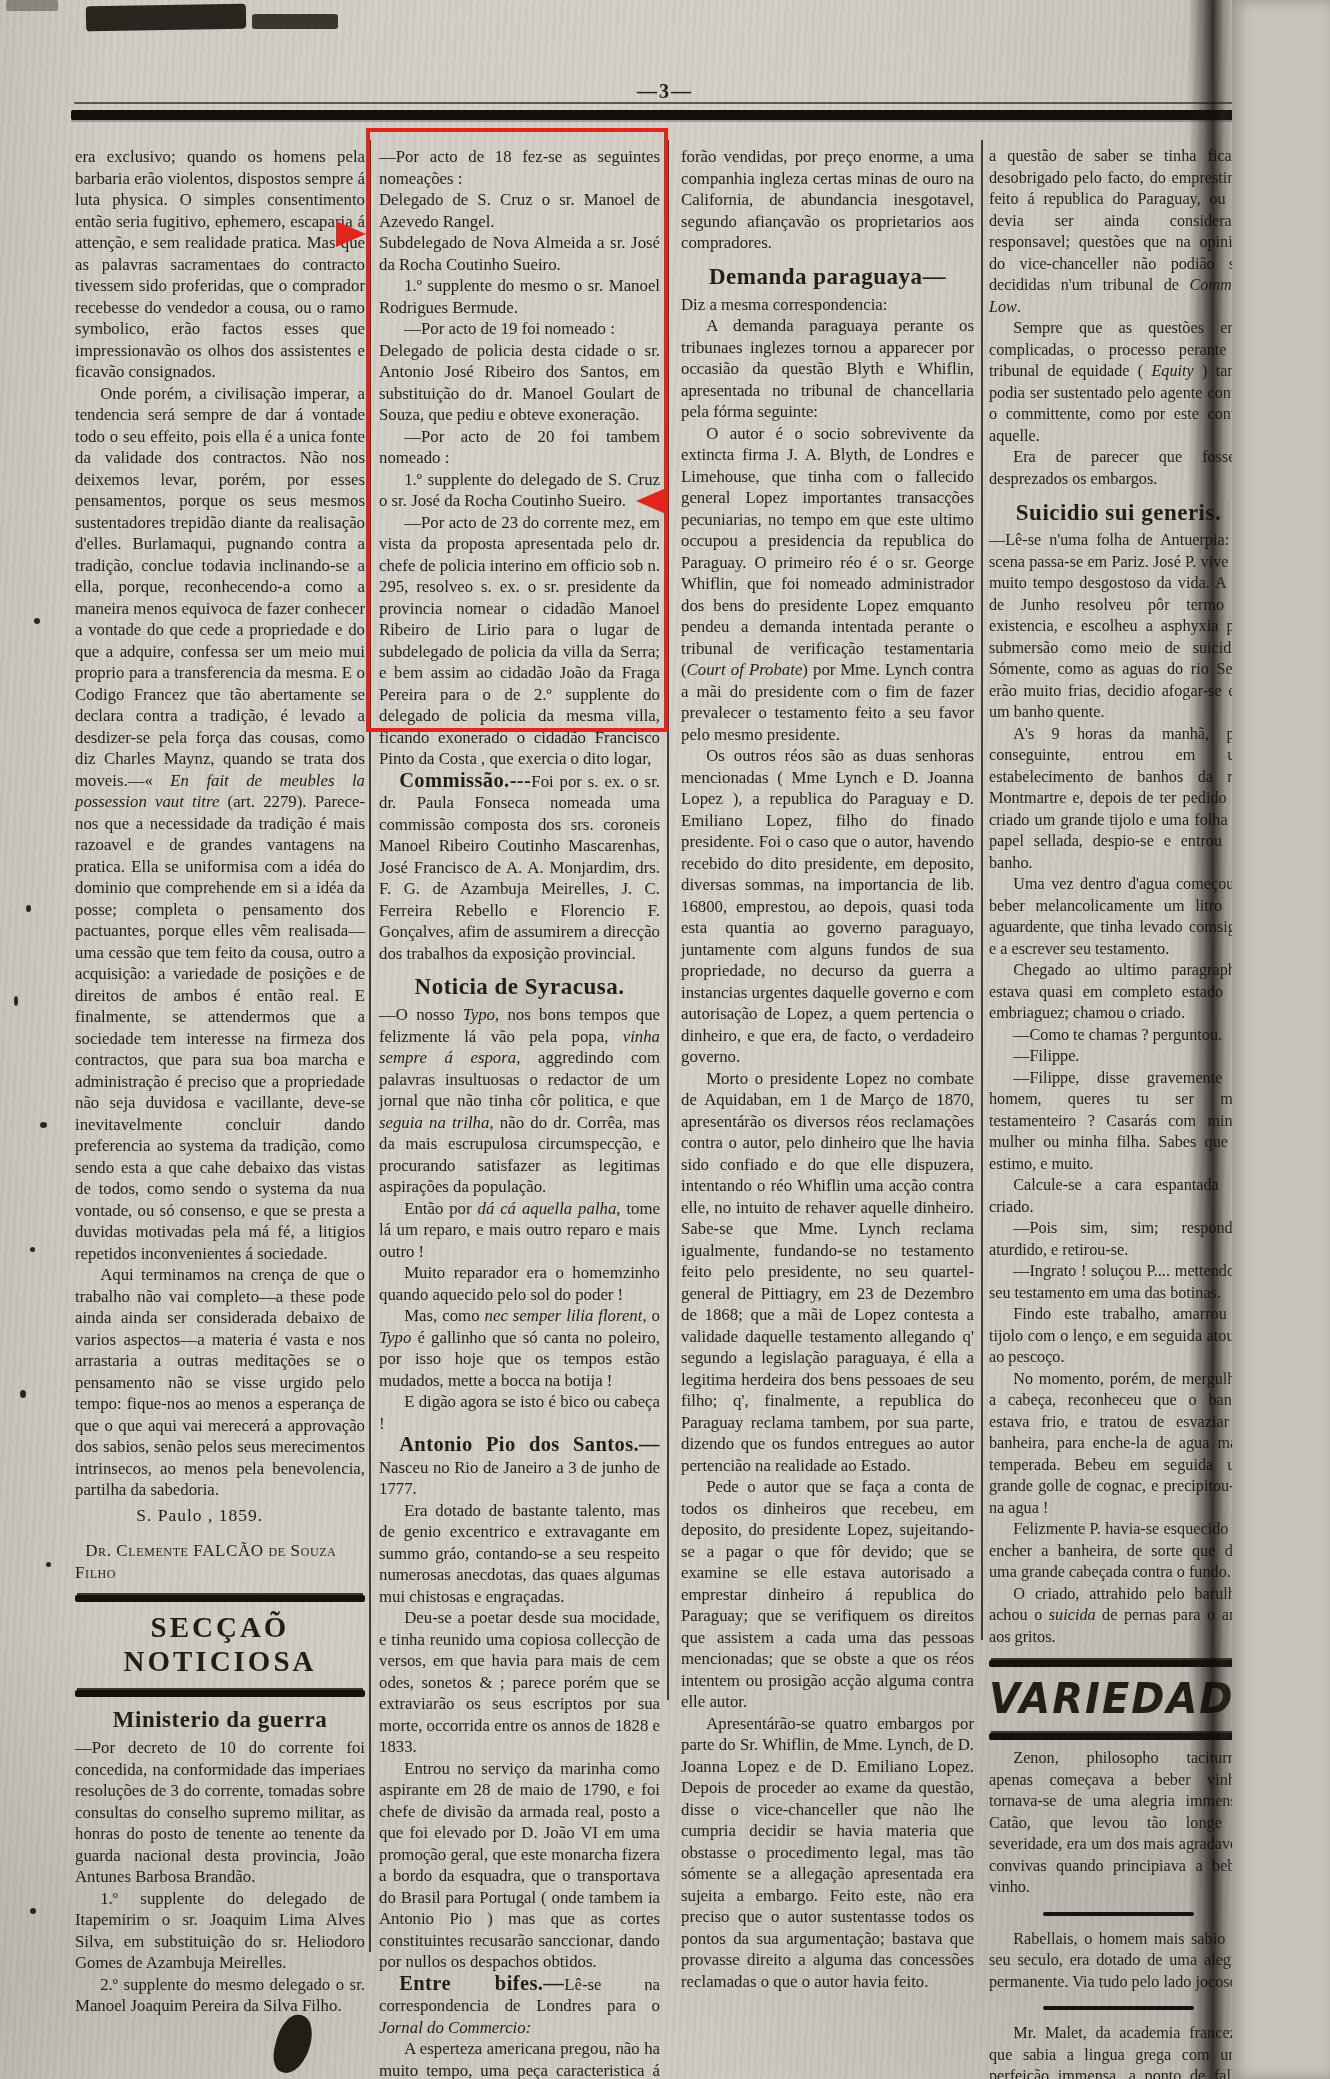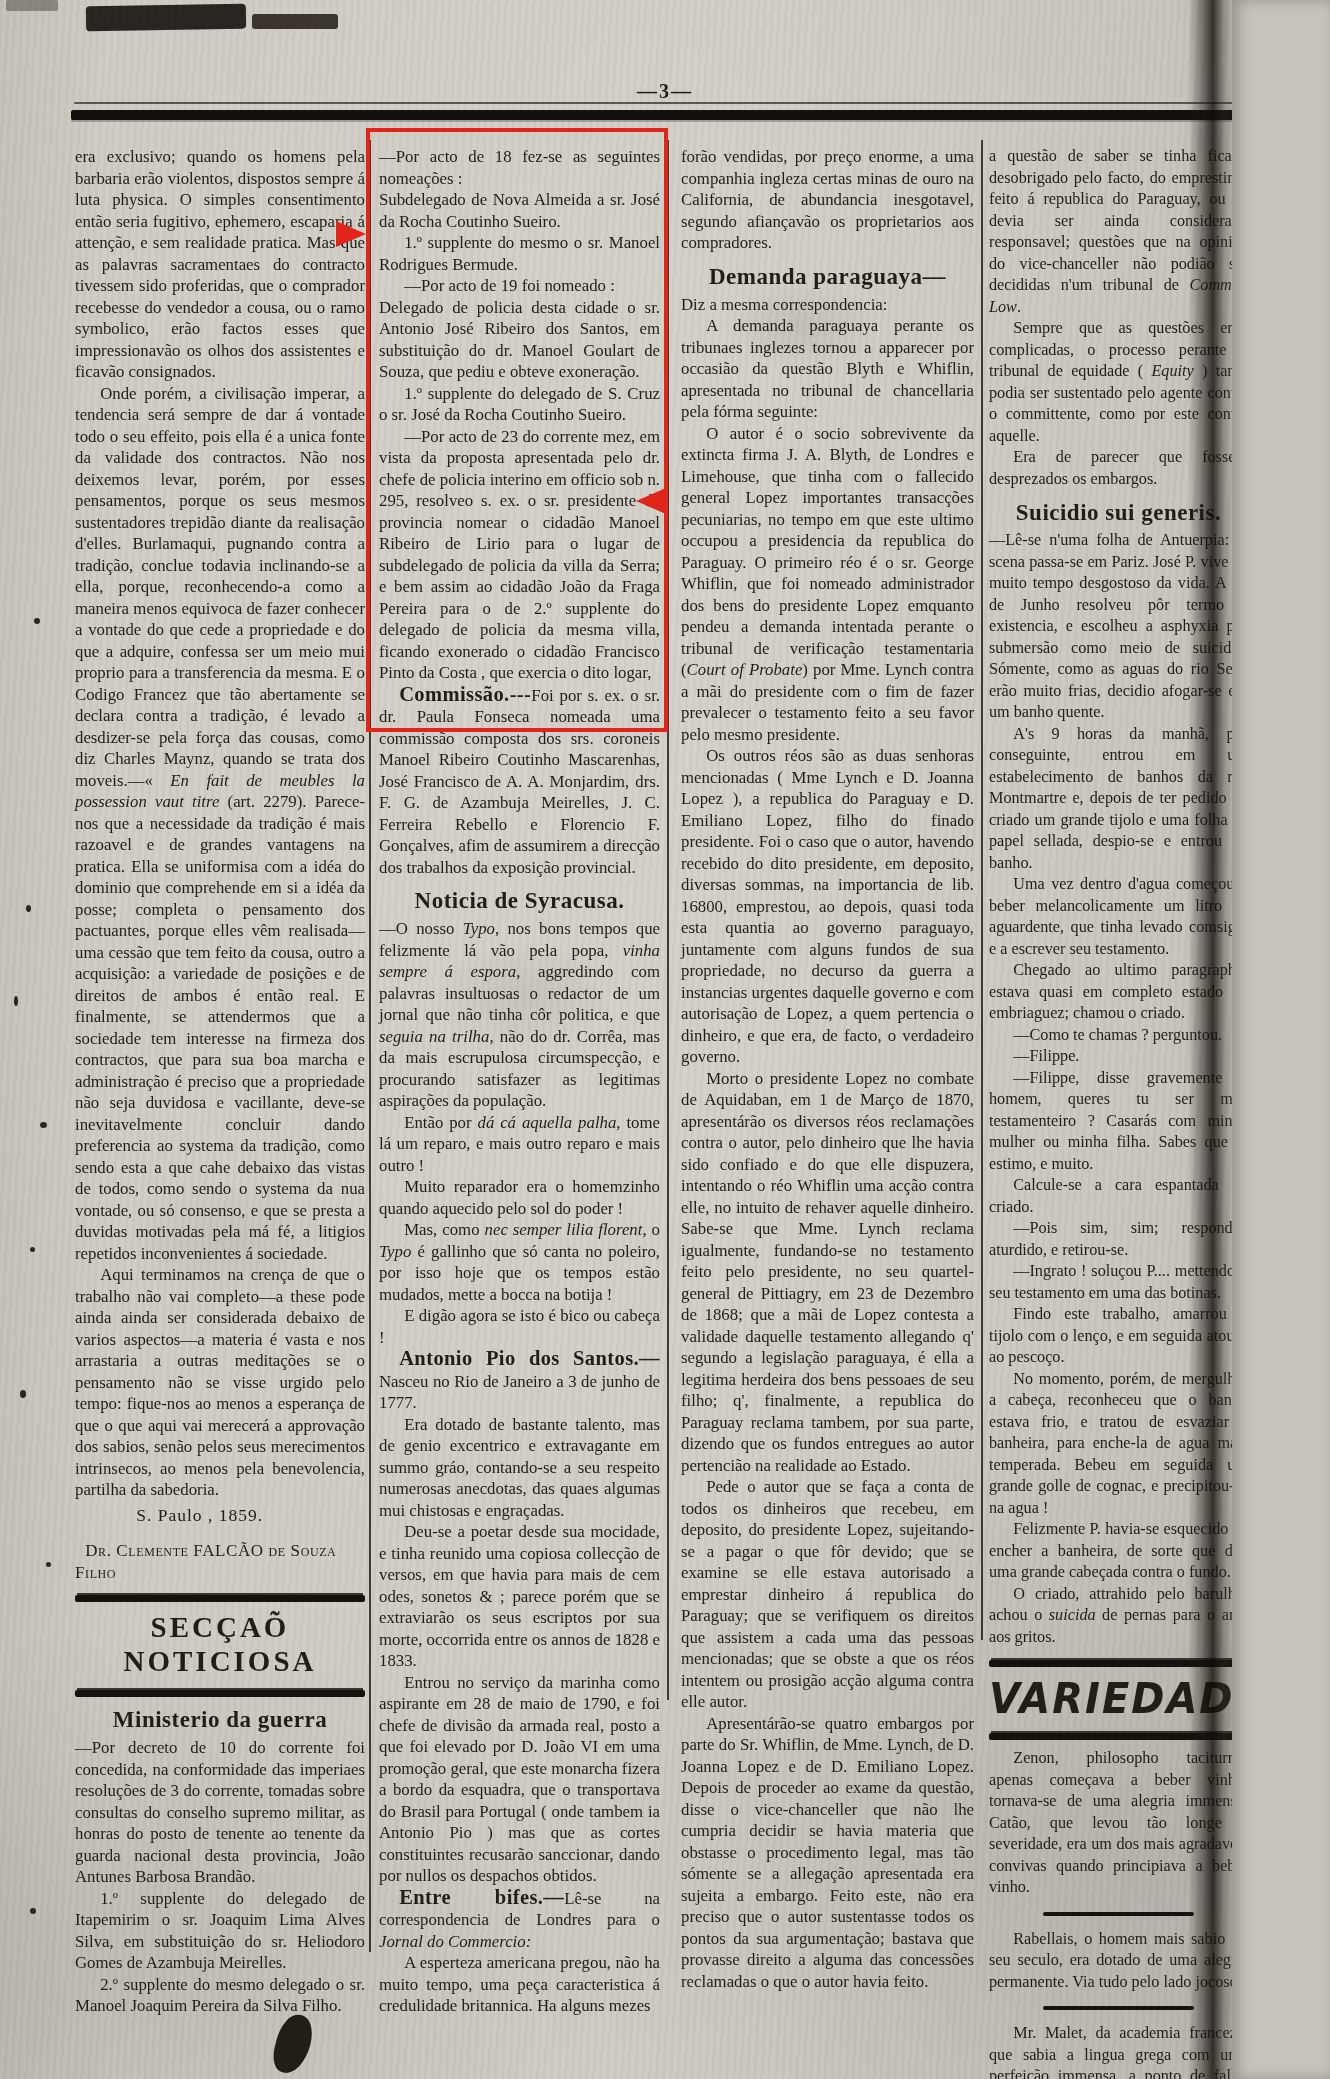--- a/index.html
+++ b/index.html
@@ -120,6 +120,7 @@
     </div>
   <div class="col col-2">
       <div class="blk body-flush"><span>—Por acto de 18 fez-se as seguintes nomeações :</span></div>
+      <div class="blk body-flush"><span>Delegado de S. Cruz o sr. Manoel de Azevedo Rangel.</span></div>
       <div class="blk body-flush"><span>Subdelegado de Nova Almeida a sr. José da Rocha Coutinho Sueiro.</span></div>
       <div class="blk body"><span>1.º supplente do mesmo o sr. Manoel Rodrigues Bermude.</span></div>
       <div class="blk body"><span>—Por acto de 19 foi nomeado :</span></div>

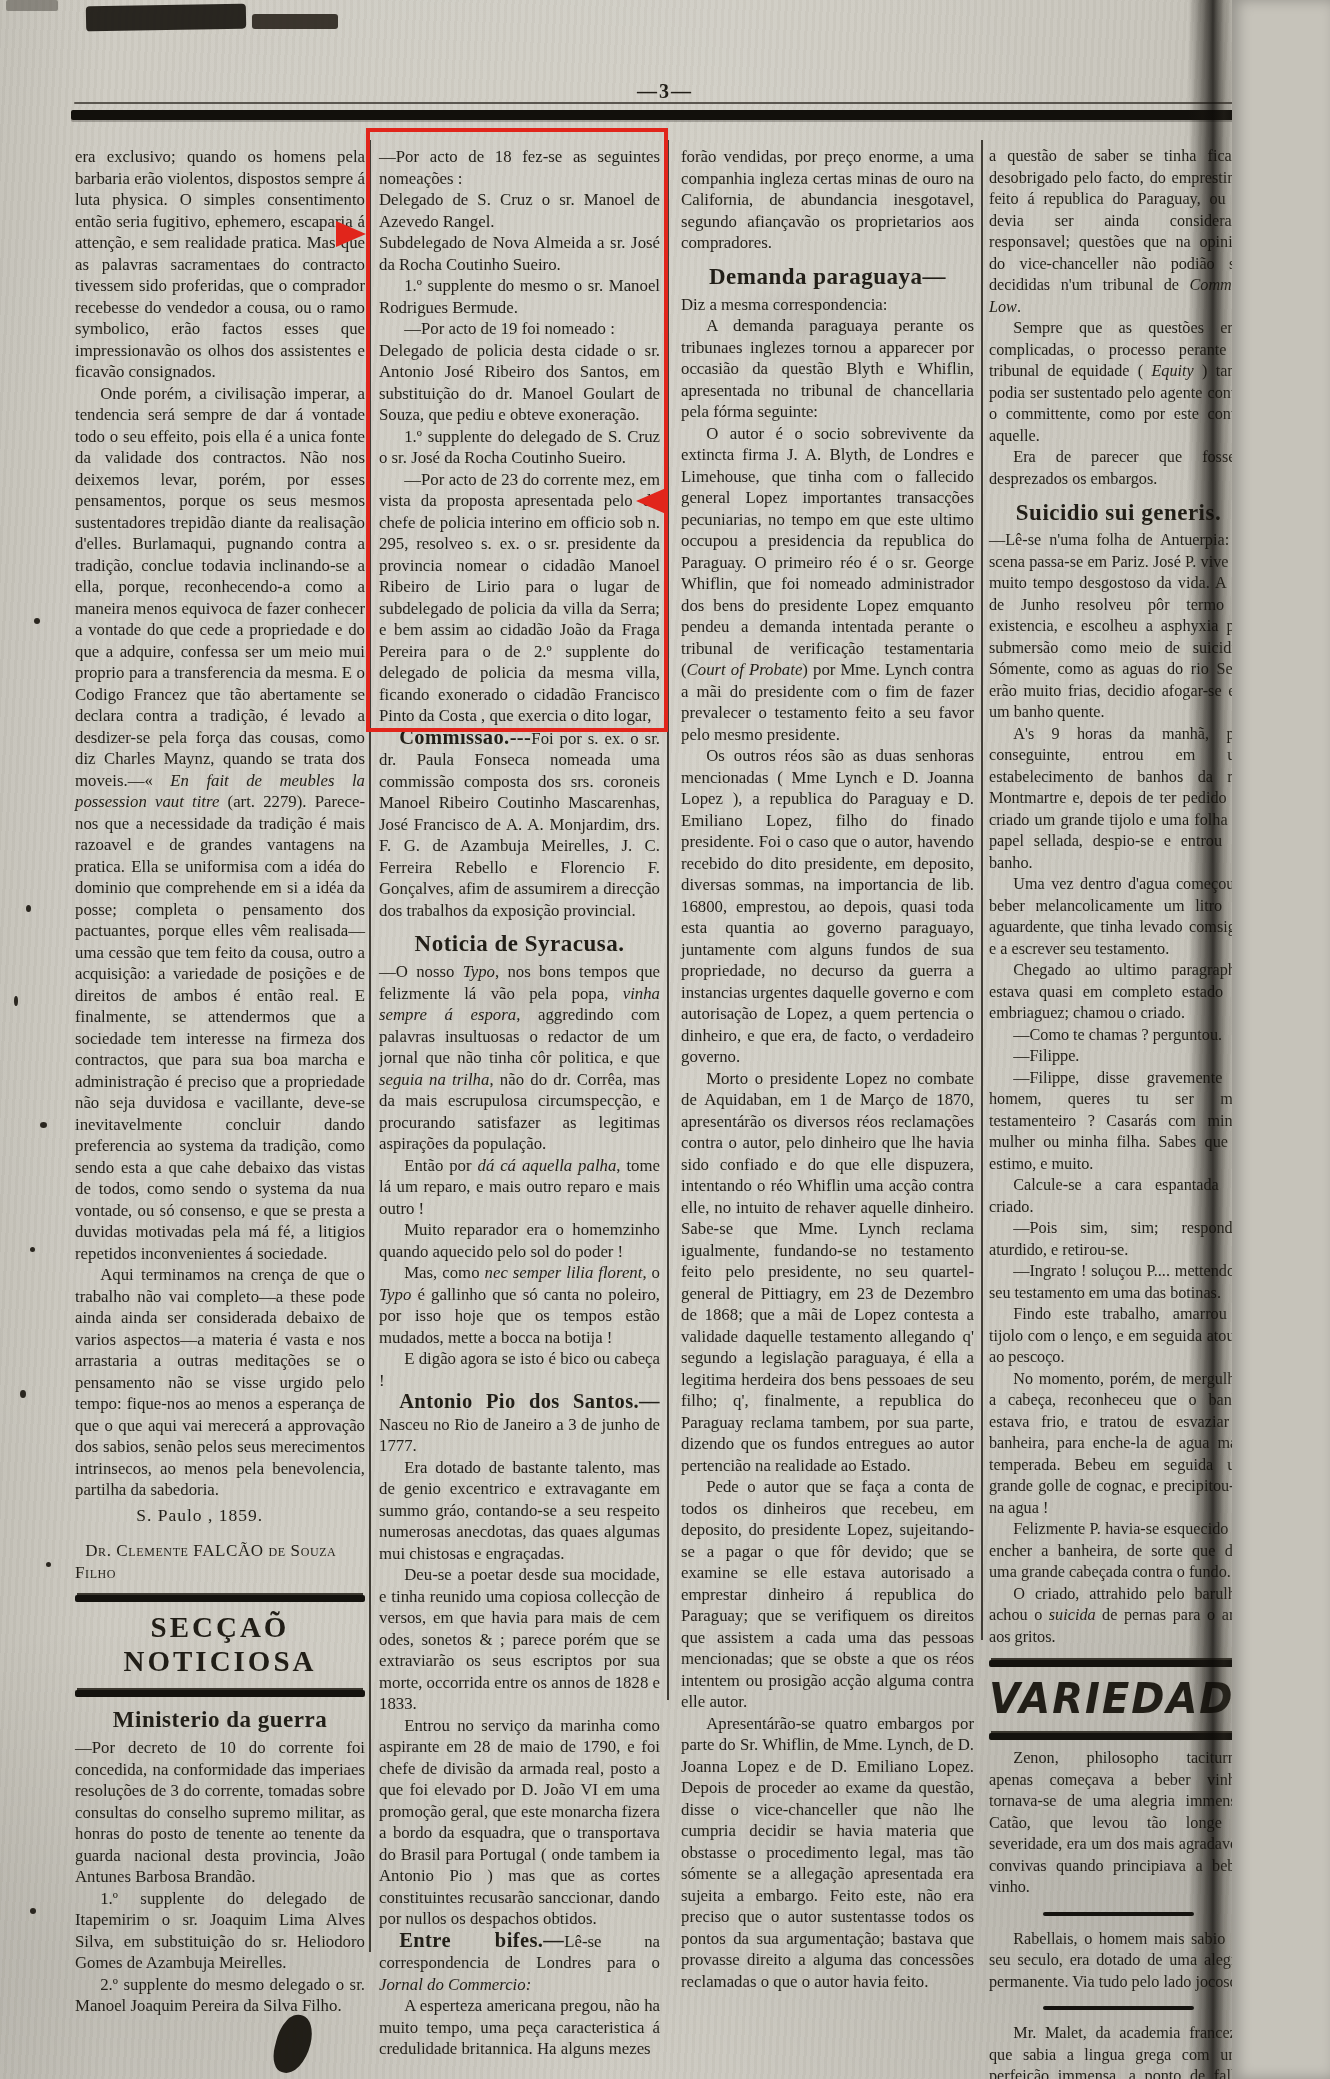--- a/index.html
+++ b/index.html
@@ -125,6 +125,7 @@
       <div class="blk body"><span>1.º supplente do mesmo o sr. Manoel Rodrigues Bermude.</span></div>
       <div class="blk body"><span>—Por acto de 19 foi nomeado :</span></div>
       <div class="blk body-flush"><span>Delegado de policia desta cidade o sr. Antonio José Ribeiro dos Santos, em substituição do dr. Manoel Goulart de Souza, que pediu e obteve exoneração.</span></div>
+      <div class="blk body"><span>—Por acto de 20 foi tambem nomeado :</span></div>
       <div class="blk body"><span>1.º supplente do delegado de S. Cruz o sr. José da Rocha Coutinho Sueiro.</span></div>
       <div class="blk body"><span>—Por acto de 23 do corrente mez, em vista da proposta apresentada pelo dr. chefe de policia interino em officio sob n. 295, resolveo s. ex. o sr. presidente da provincia nomear o cidadão Manoel Ribeiro de Lirio para o lugar de subdelegado de policia da villa da Serra; e bem assim ao cidadão João da Fraga Pereira para o de 2.º supplente do delegado de policia da mesma villa, ficando exonerado o cidadão Francisco Pinto da Costa , que exercia o dito logar,</span></div>
       <div class="blk runin-big"><b class="lead">Commissão.---</b><span>Foi por s. ex. o sr. dr. Paula Fonseca nomeada uma commissão composta dos srs. coroneis Manoel Ribeiro Coutinho Mascarenhas, José Francisco de A. A. Monjardim, drs. F. G. de Azambuja Meirelles, J. C. Ferreira Rebello e Florencio F. Gonçalves, afim de assumirem a direcção dos trabalhos da exposição provincial.</span></div>

